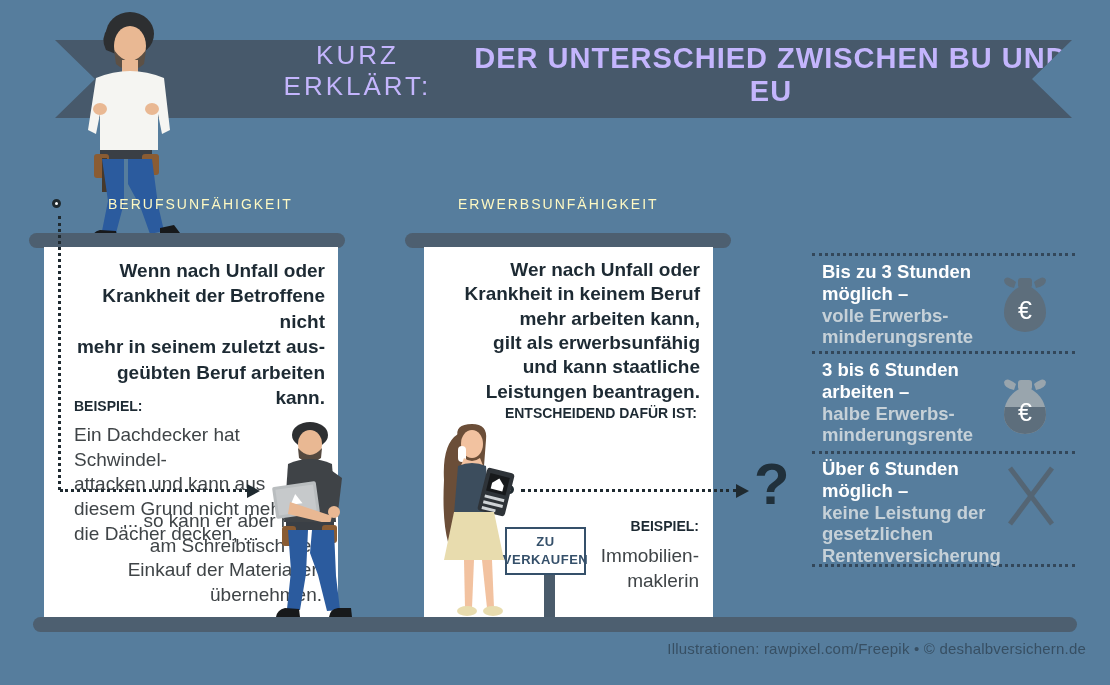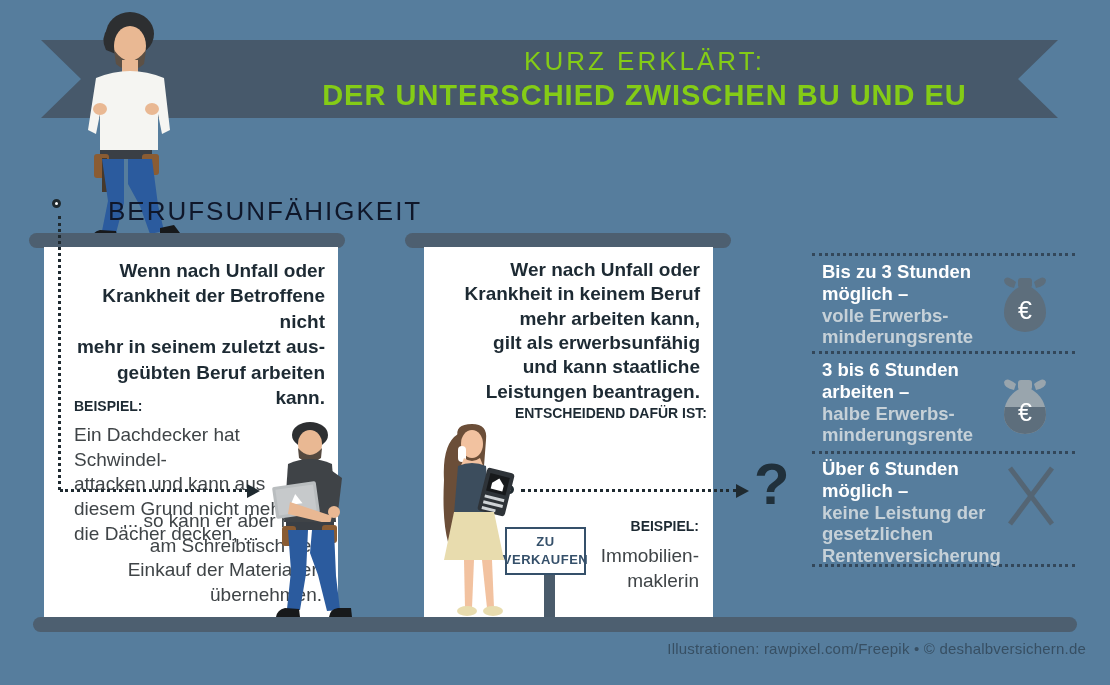--- a/index.html
+++ b/index.html
@@ -12,11 +12,11 @@
 
   
   .banner{
-    position:absolute; left:41px; top:40px; width:1017px; height:78px;
+    position:absolute; left:55px; top:40px; width:1017px; height:78px;
     background:#47596b;
     clip-path: polygon(0 0, 100% 0, calc(100% - 40px) 50%, 100% 100%, 0 100%, 40px 50%);
-    display:flex; flex-direction:column; justify-content:center;
-    padding-left:190px; text-align:center; color:#84cc16;
+    display:flex; justify-content:center;
+    padding-left:190px; text-align:center; color:#c4b5fd;
   }
   .banner .kicker{ font-size:26px; letter-spacing:3px; font-weight:400; }
   .banner .title{ font-size:29px; letter-spacing:1px; font-weight:700; margin-top:2px; }

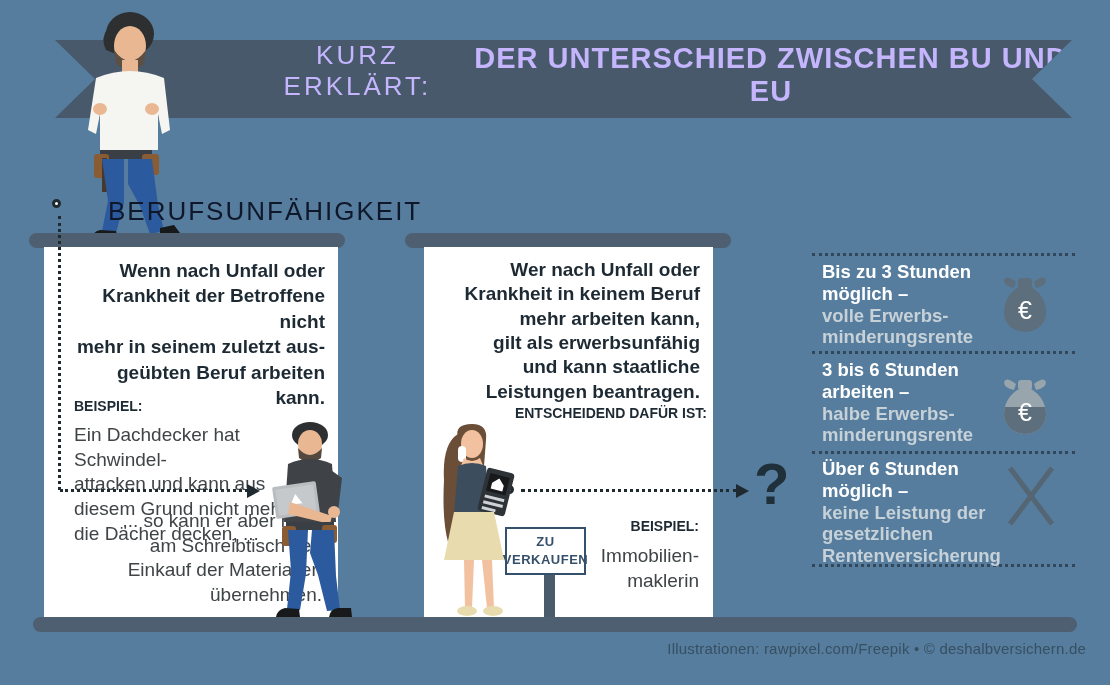--- a/index.html
+++ b/index.html
@@ -22,7 +22,7 @@
   .banner .title{ font-size:29px; letter-spacing:1px; font-weight:700; margin-top:2px; }
 
   
-  .col-heading{ position:absolute; color:#0f172a; font-size:26px; letter-spacing:2px; font-weight:400; }
+  .col-heading{ position:absolute; color:#fef9c3; font-size:14px; letter-spacing:2px; font-weight:400; }
   #heading-bu{ left:108px; top:196px; }
   #heading-eu{ left:458px; top:196px; }
   .col-bar{ position:absolute; top:233px; height:15px; border-radius:8px; background:#4d5f70; }

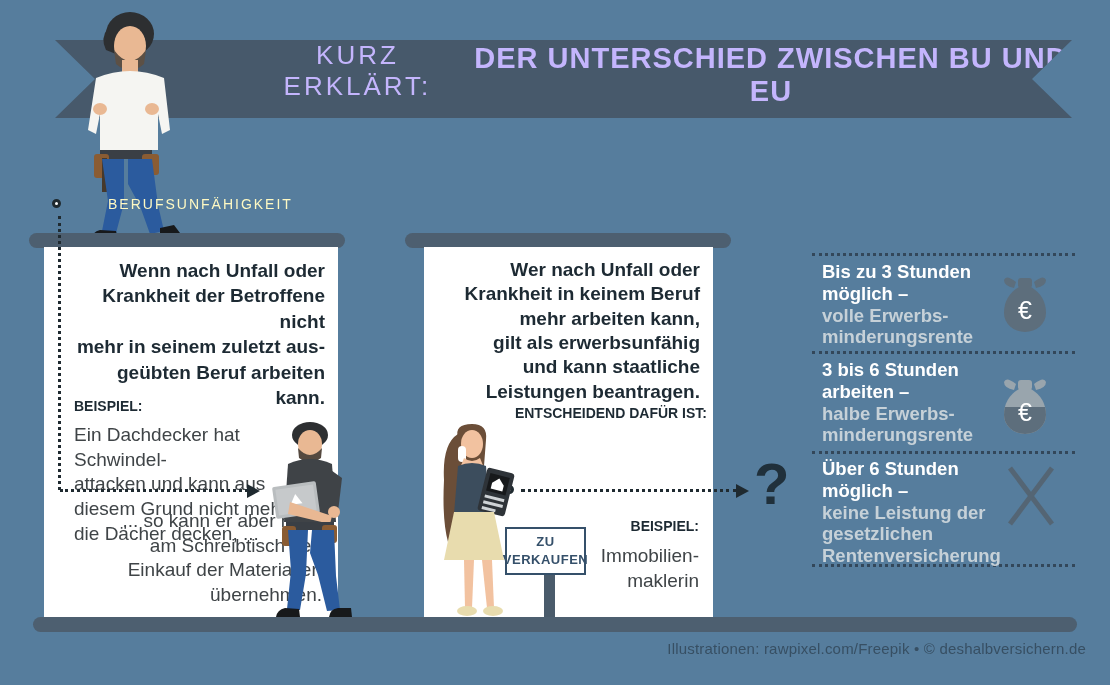--- a/index.html
+++ b/index.html
@@ -141,6 +141,7 @@
 übernehmen.</div>
   </div>
 
+  <div class="col-heading" id="heading-eu">ERWERBSUNFÄHIGKEIT</div>
   <div class="col-bar" id="bar-eu"></div>
   <div class="card" id="card-eu">
     <div class="intro preline">Wer nach Unfall oder

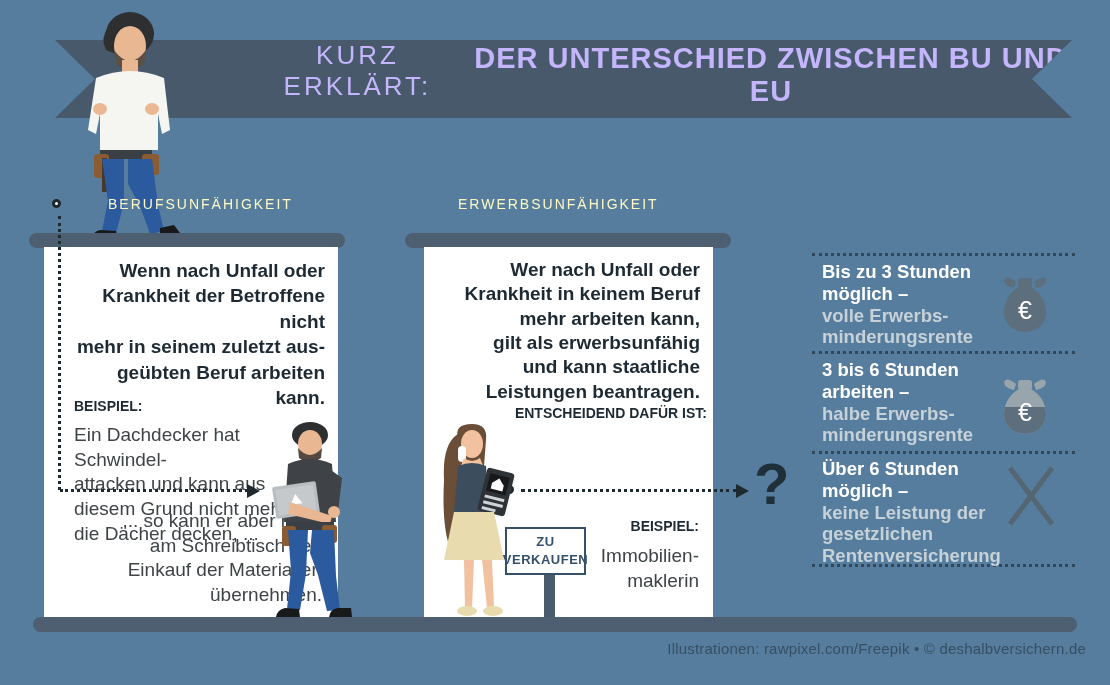--- a/index.html
+++ b/index.html
@@ -42,7 +42,7 @@
   #bu-example{ position:absolute; top:176px; left:30px; }
   #bu-conclusion{ position:absolute; top:262px; left:14px; right:16px; text-align:right; }
 
-  #eu-key-label{ position:absolute; top:158px; right:6px; text-align:right; }
+  #eu-key-label{ position:absolute; top:158px; right:16px; text-align:right; }
   #eu-key-text{ position:absolute; top:184px; right:14px; text-align:right; }
   #eu-example-label{ position:absolute; top:271px; right:14px; text-align:right; }
   #eu-example{ position:absolute; top:297px; right:14px; text-align:right; }

